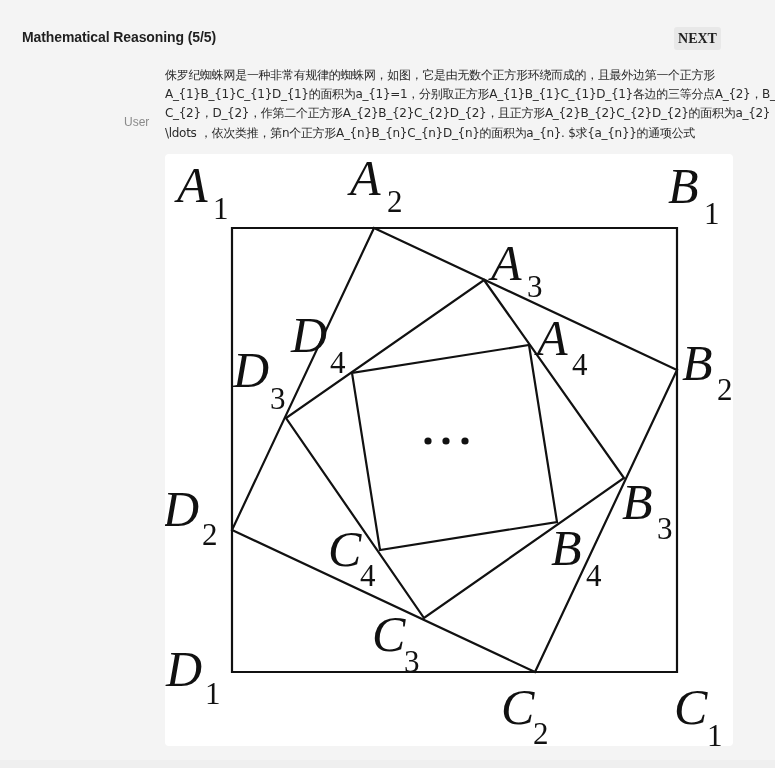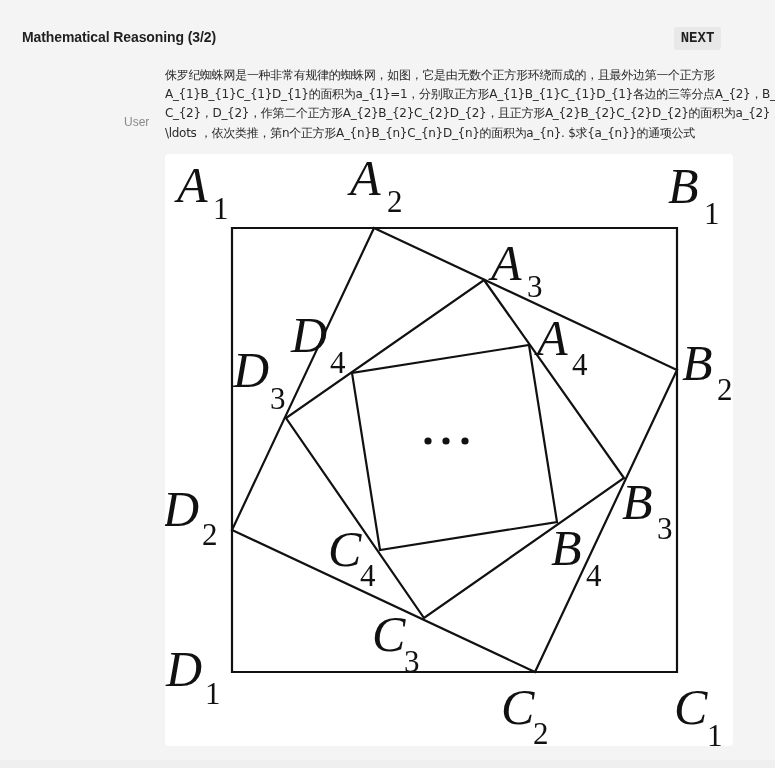--- a/index.html
+++ b/index.html
@@ -110,7 +110,7 @@
 <body>
 
 <div class="header">
-  <div class="title">Mathematical Reasoning (3/2)</div>
+  <div class="title">Mathematical Reasoning (5/5)</div>
   <button class="next-btn">NEXT</button>
 </div>
 

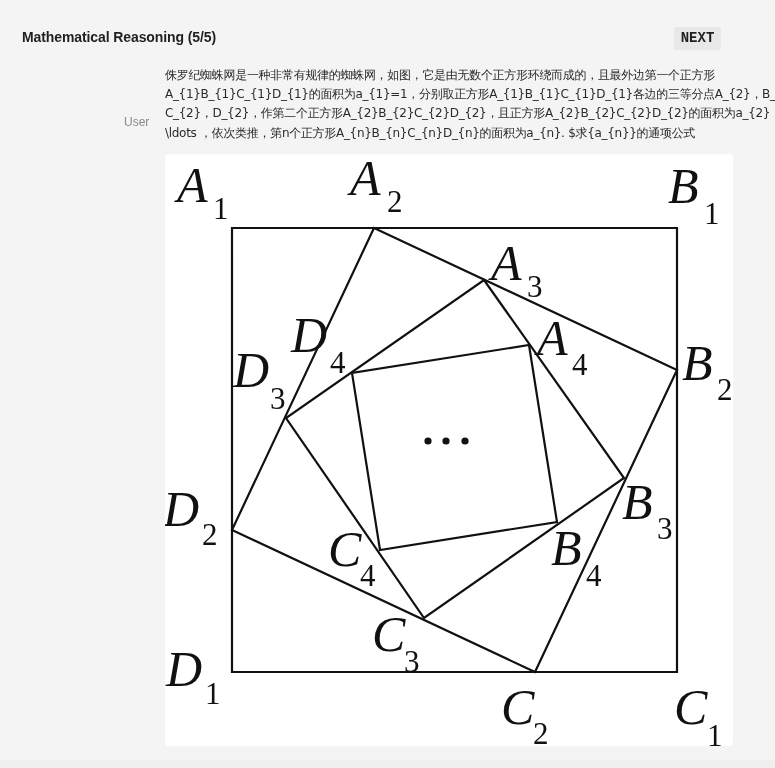--- a/index.html
+++ b/index.html
@@ -39,7 +39,7 @@
       background: #e8e8e8;
       border: none;
       border-radius: 3px;
-      font-family: Liberation Mono, monospace;
+      font-family: Liberation Serif, serif;
       font-weight: bold;
       font-size: 14px;
       color: #1f1f1f;

